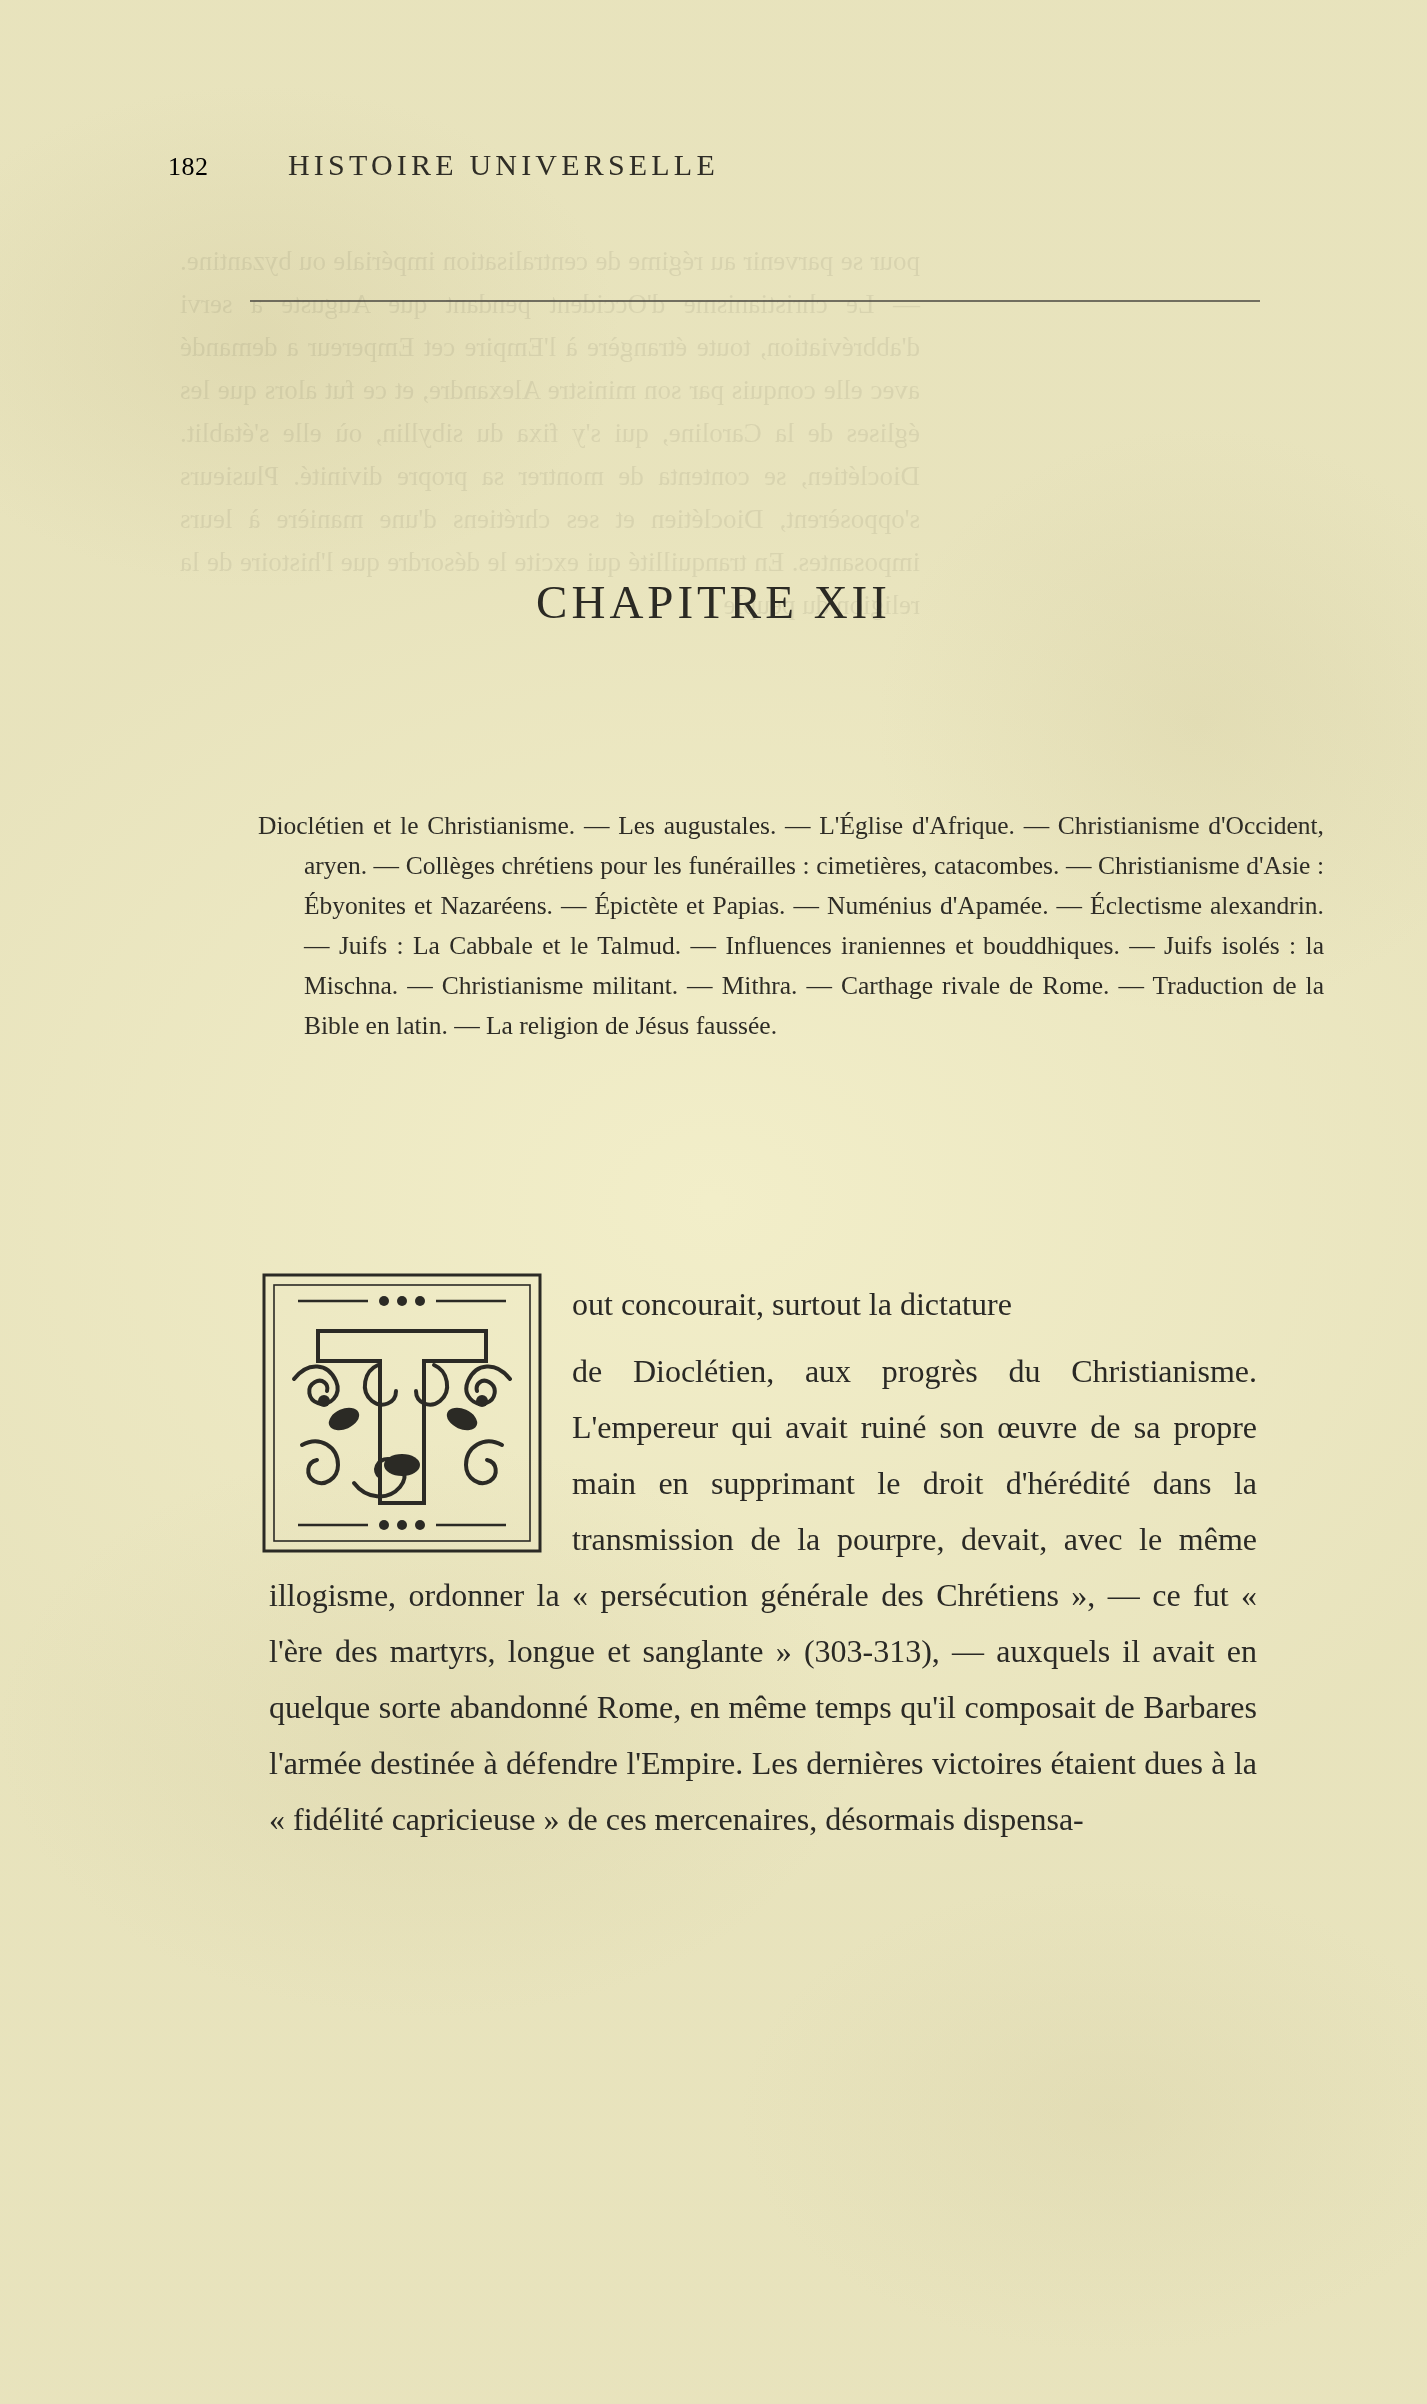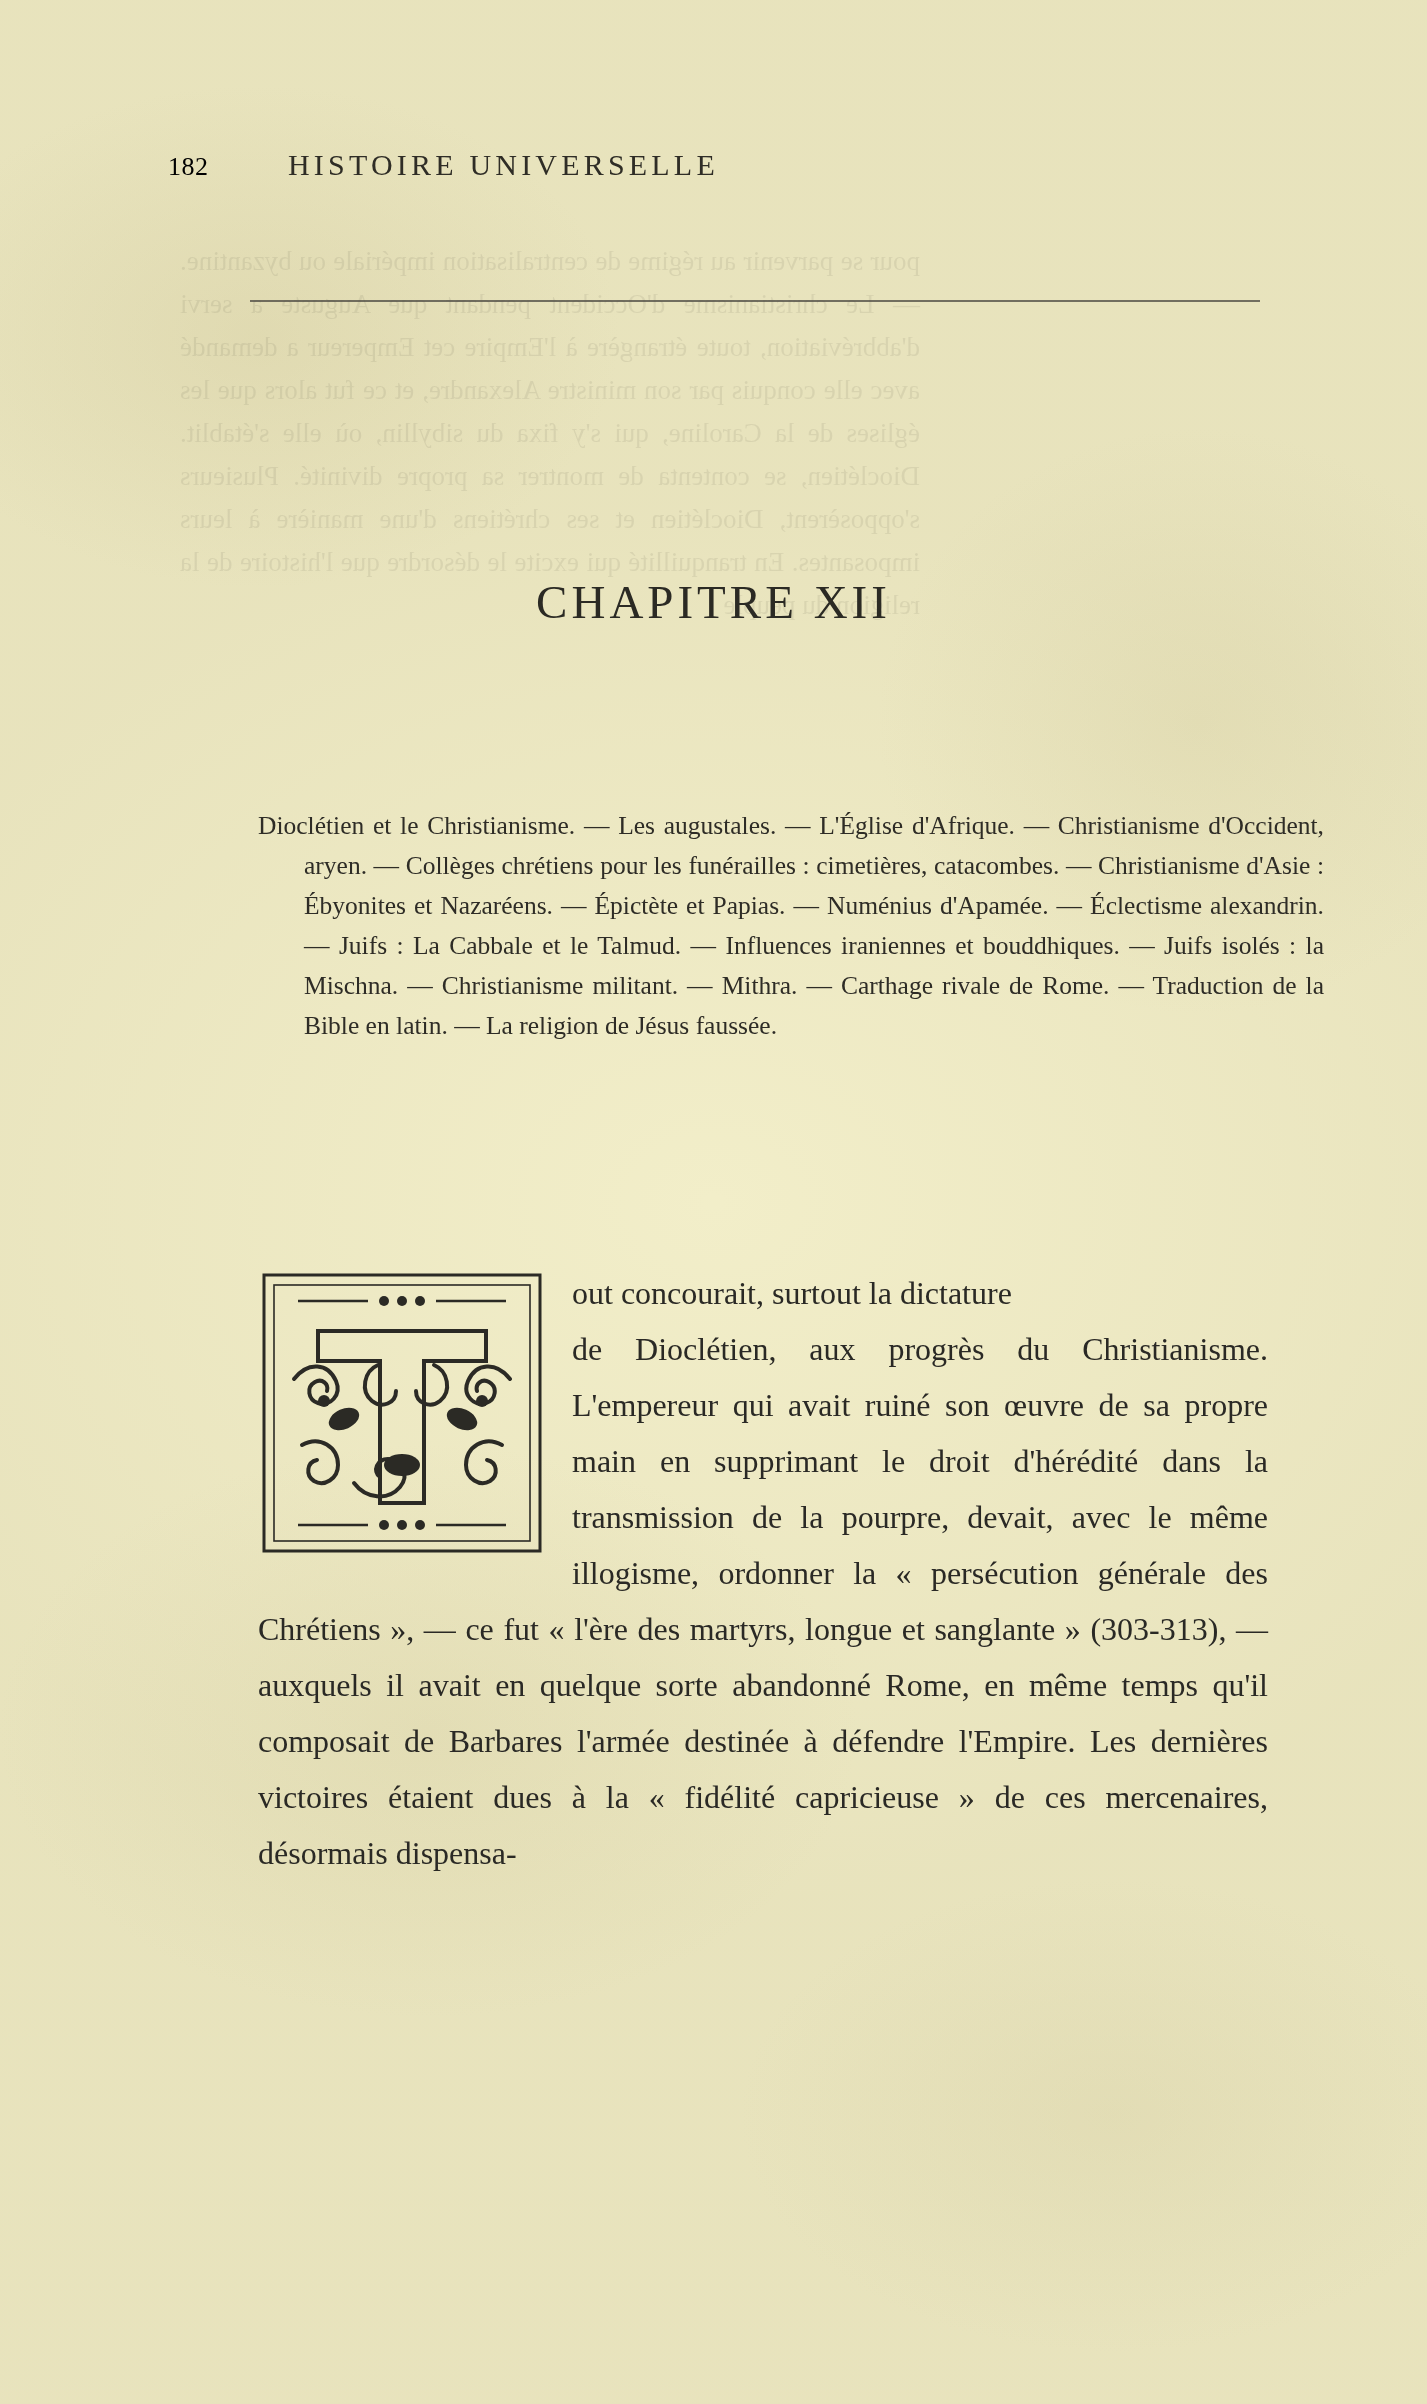--- a/index.html
+++ b/index.html
@@ -133,7 +133,7 @@
   }
 
   .body-text p {
-    margin: 0;
+    margin: 11px;
   }
   .body-text .lead {
     text-indent: 0;

